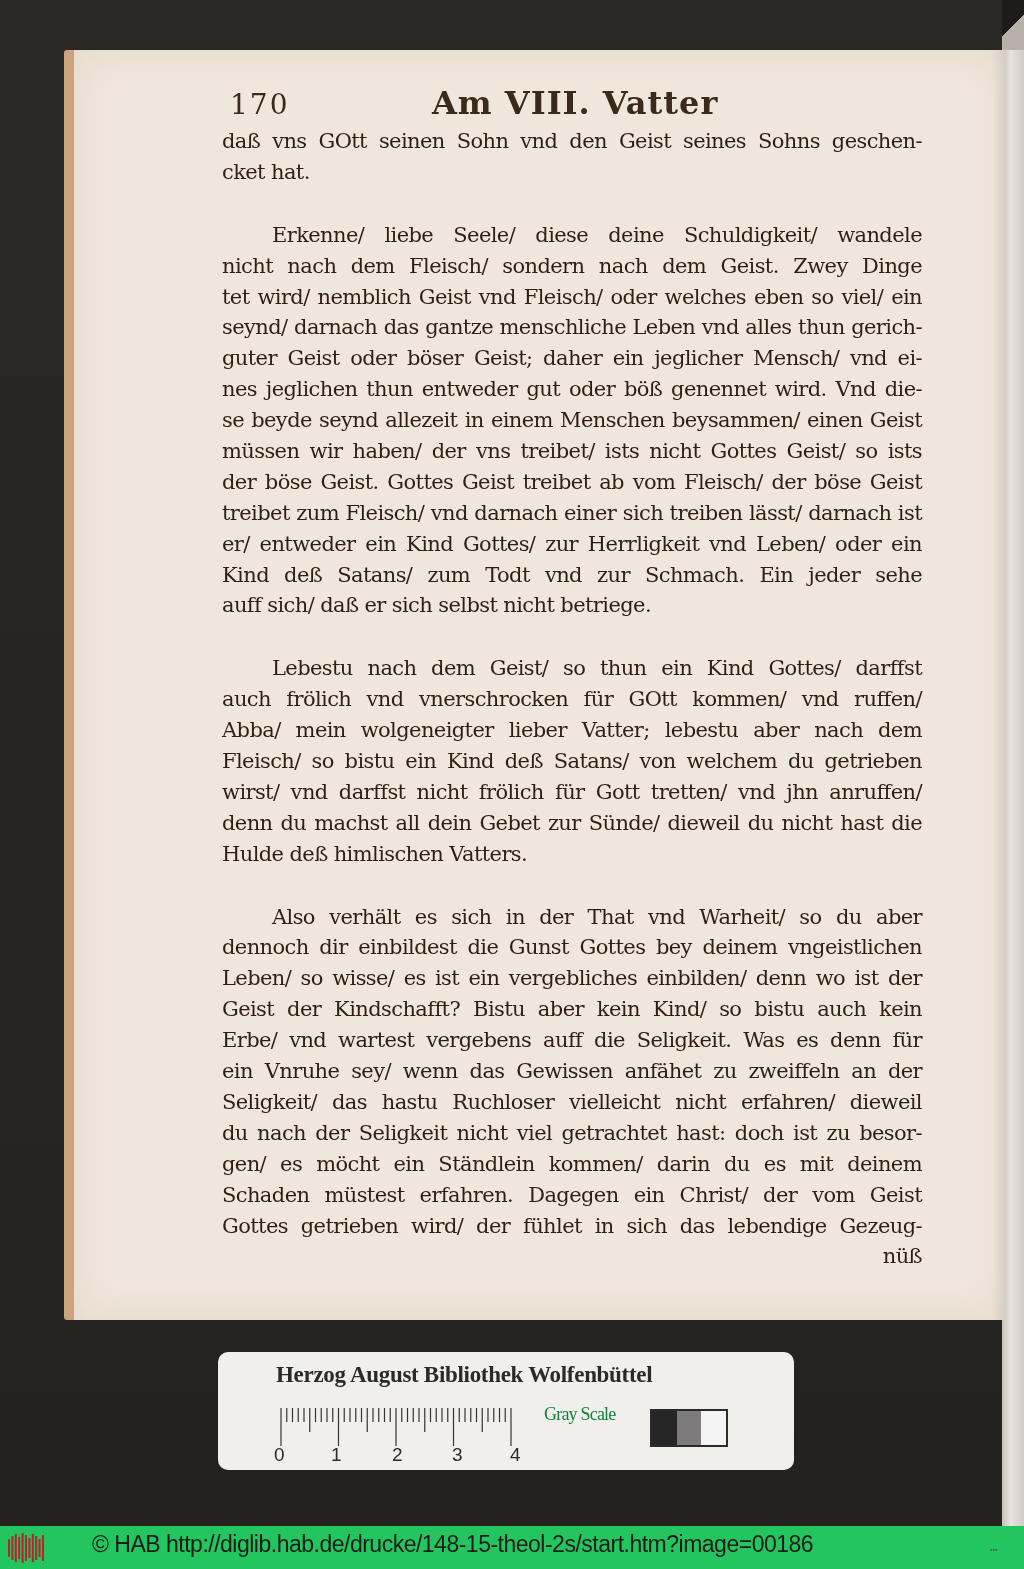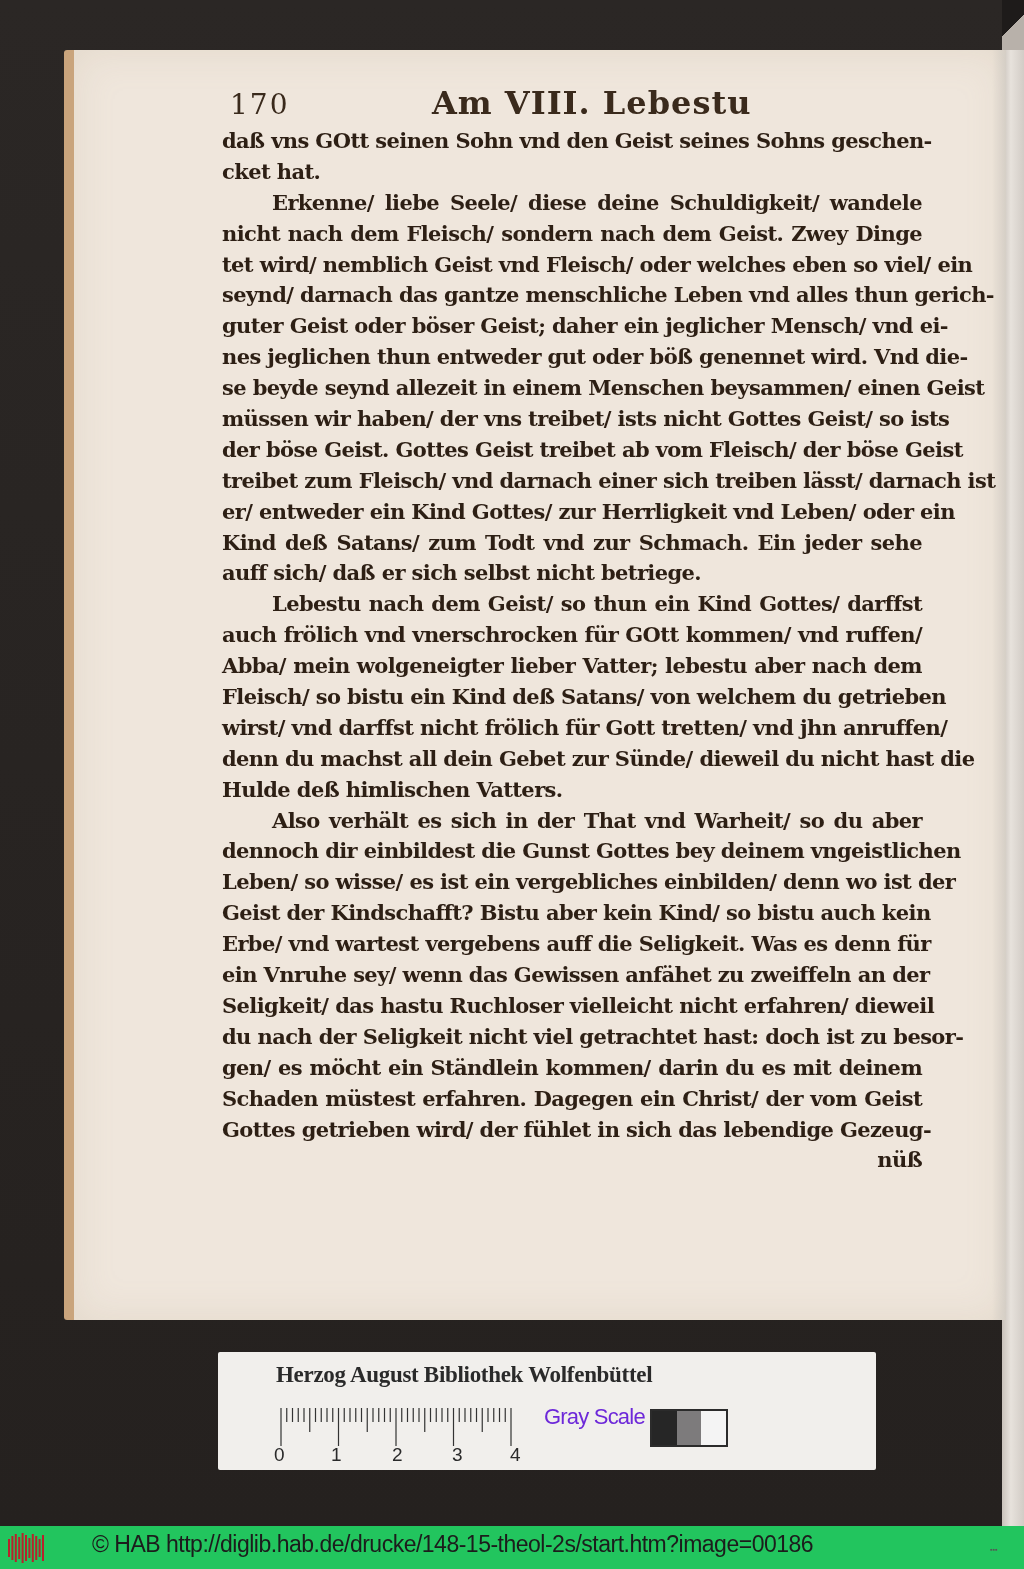--- a/index.html
+++ b/index.html
@@ -118,7 +118,7 @@
 
   <div class="header">
     <span class="page-number">170</span>
-    <span class="running-title">Am VIII. Lebestu</span>
+    <span class="running-title">Am VIII. Vatter</span>
   </div>
 
 

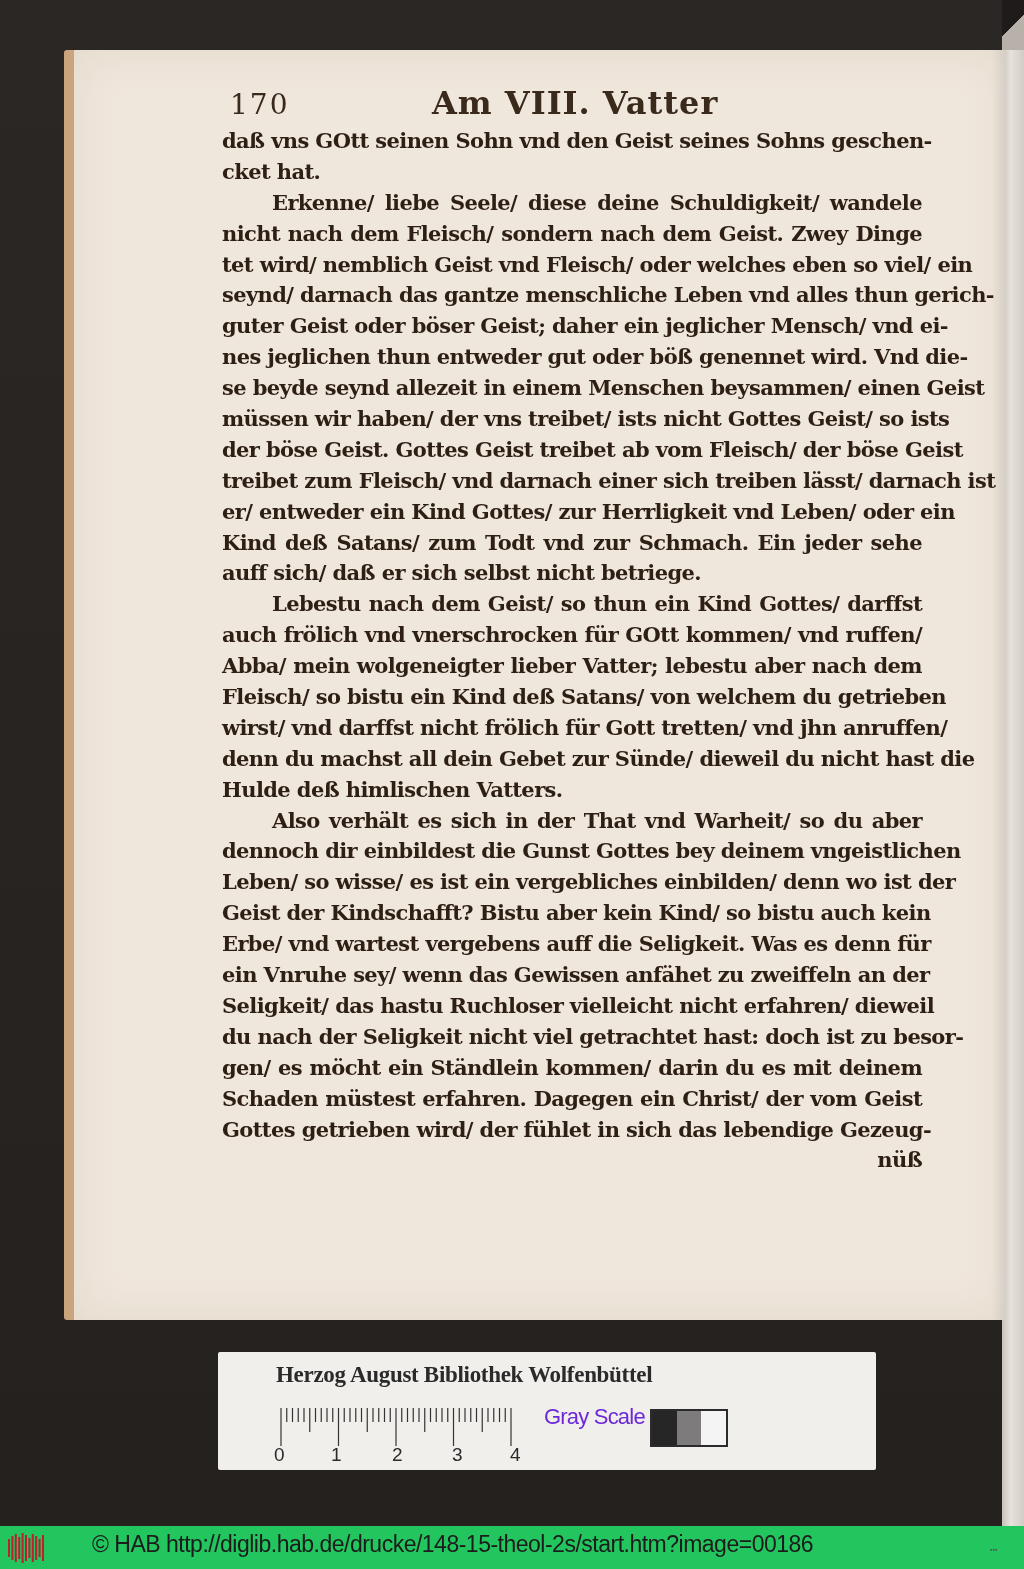--- a/index.html
+++ b/index.html
@@ -49,7 +49,7 @@
   }
   .line {
     height: 30.9px; line-height: 30.9px; font-size: 21px; color: #2d1f14;
-    font-family: "DejaVu Serif", serif; font-weight: bold;
+    font-family: "DejaVu Serif", serif; font-weight: normal;
     white-space: nowrap; letter-spacing: -0.6px;
     text-align: justify; text-align-last: justify;
   }

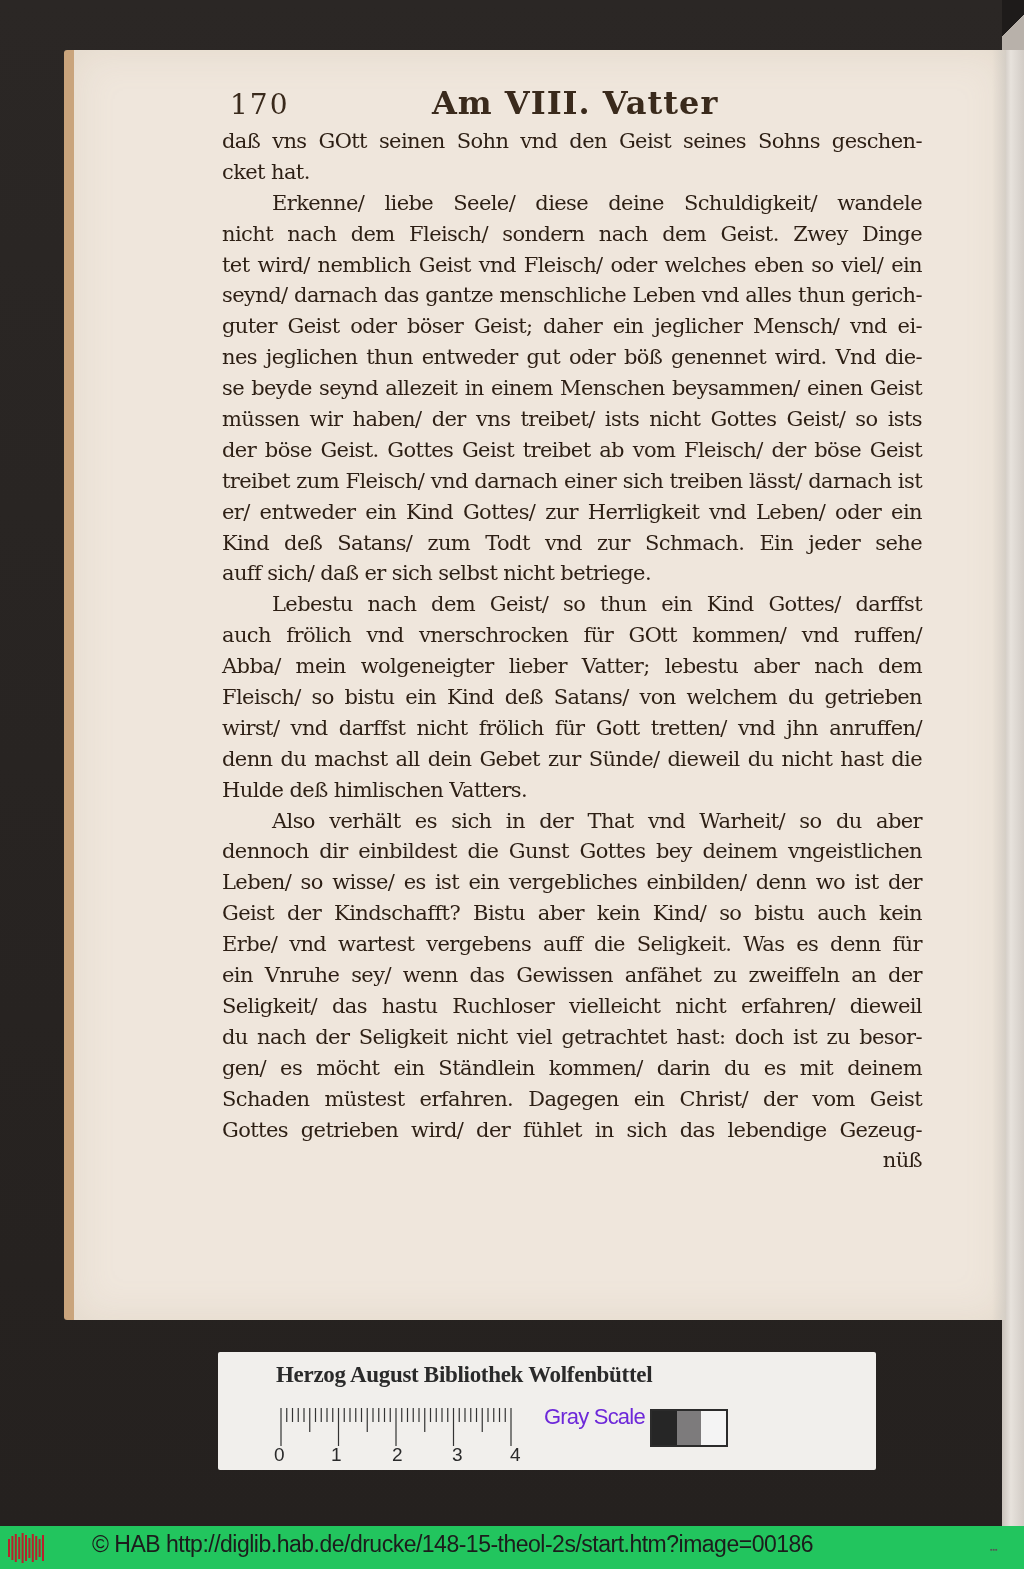--- a/index.html
+++ b/index.html
@@ -53,7 +53,7 @@
     white-space: nowrap; letter-spacing: -0.6px;
     text-align: justify; text-align-last: justify;
   }
-  .line.indent { padding-left: 50px; }
+  .line.indent { padding-left: 50px; margin-top: 32px; }
   .line.last { text-align-last: left; }
   .line.right { text-align: right; text-align-last: right; }
   .marginalia {

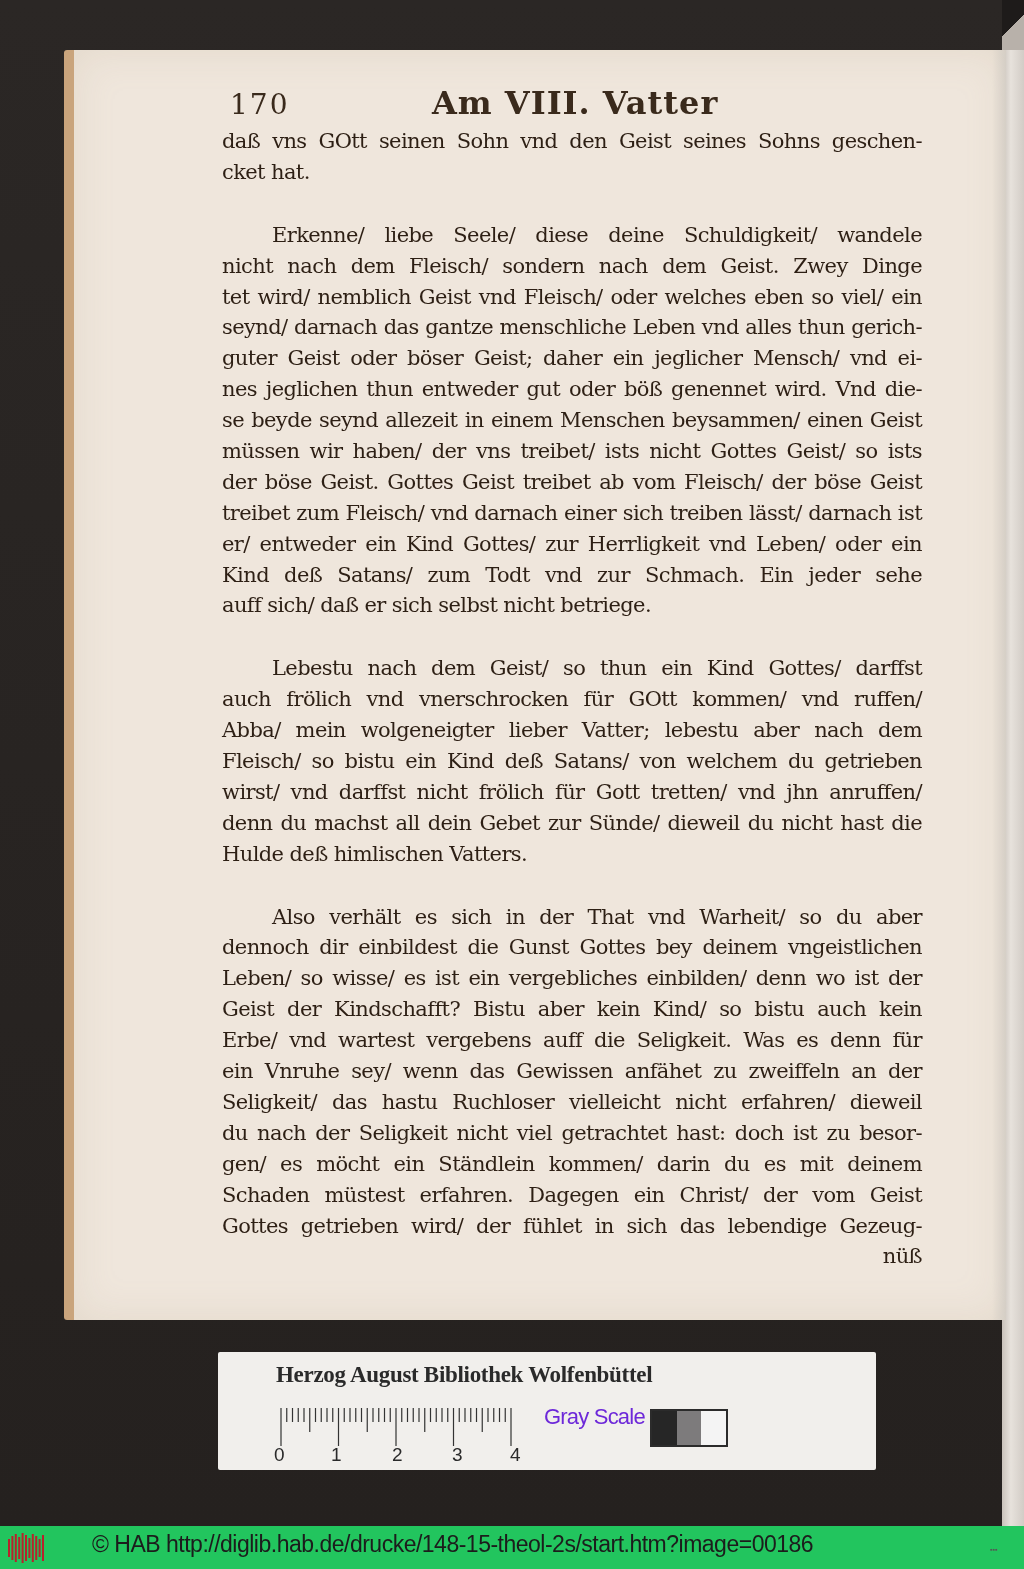--- a/index.html
+++ b/index.html
@@ -62,9 +62,9 @@
     font-family: "DejaVu Serif", serif; font-weight: bold; line-height: 21px;
   }
   .scale-card {
-    position: absolute; left: 218px; top: 1352px; width: 658px; height: 118px;
+    position: absolute; left: 218px; top: 1352px; width: 576px; height: 118px;
     background: #f1efec;
-    border-radius: 2px;
+    border-radius: 10px;
   }
   .scale-title {
     position: absolute; left: 58px; top: 10px; font-size: 23px; color: #2a2a2a;

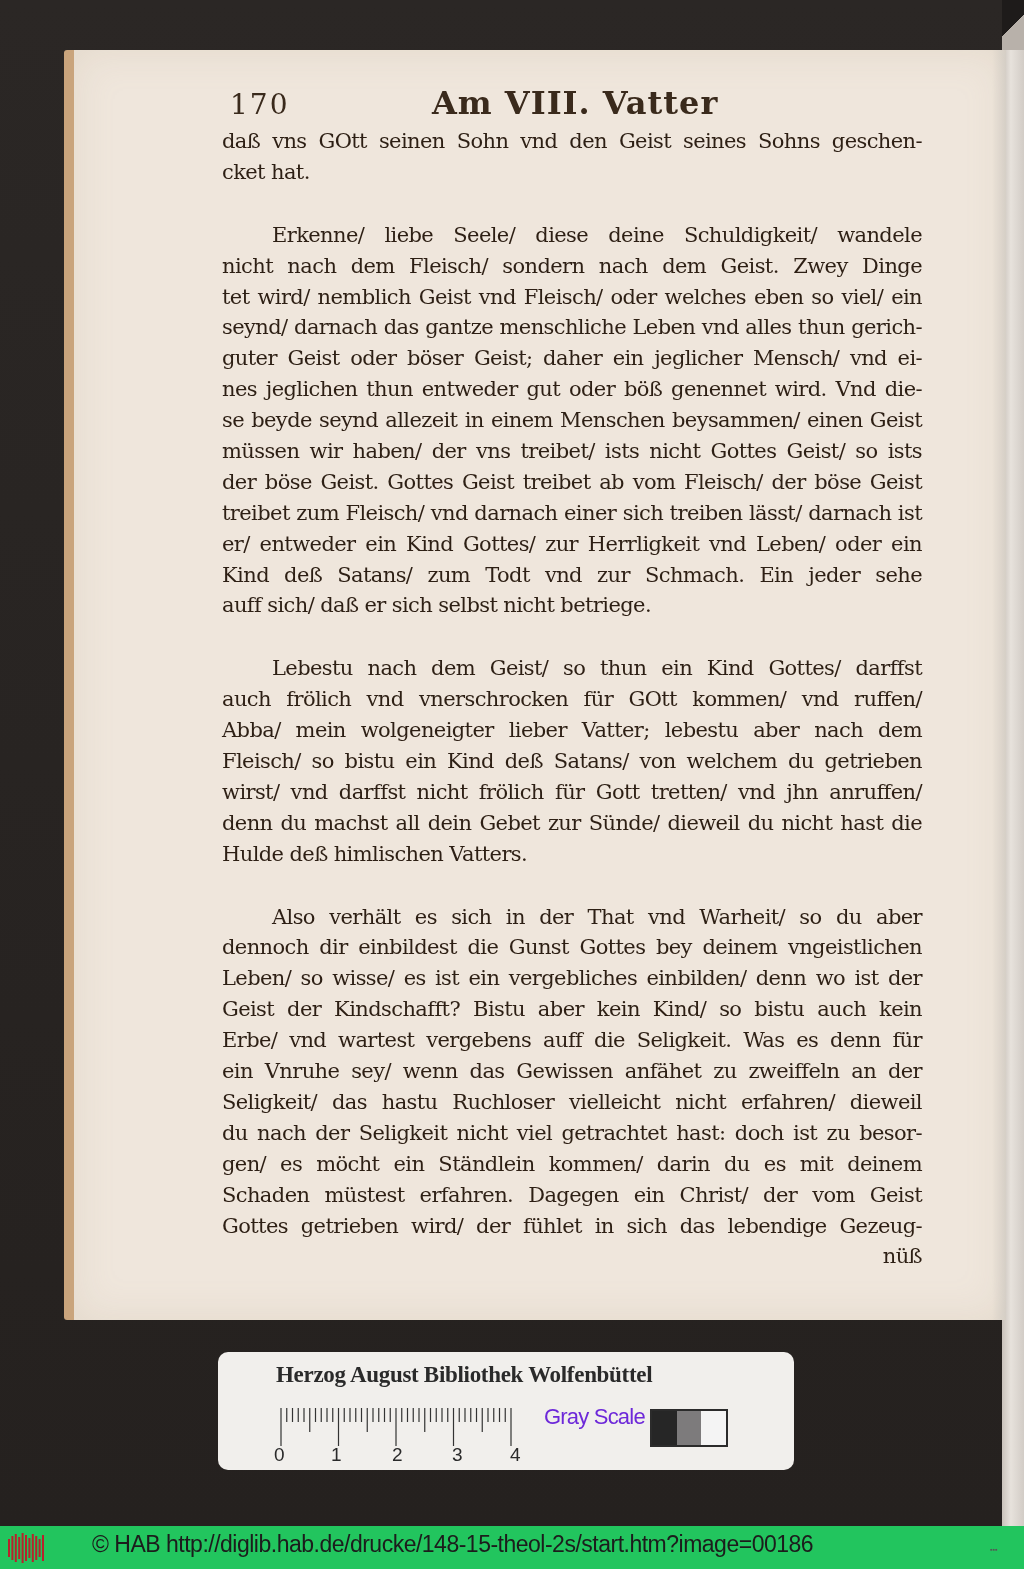--- a/index.html
+++ b/index.html
@@ -82,8 +82,8 @@
     font-family: "Liberation Sans", sans-serif;
   }
   .grayscale-label {
-    position: absolute; left: 326px; top: 52px; font-size: 22px; color: #6d28d9;
-    font-family: Liberation Sans, sans-serif; letter-spacing: -0.8px;
+    position: absolute; left: 326px; top: 52px; font-size: 18px; color: #15803d;
+    font-family: Liberation Serif, serif; letter-spacing: -0.8px;
   }
   .grayscale-swatches {
     position: absolute; left: 432px; top: 57px; width: 78px; height: 38px;

